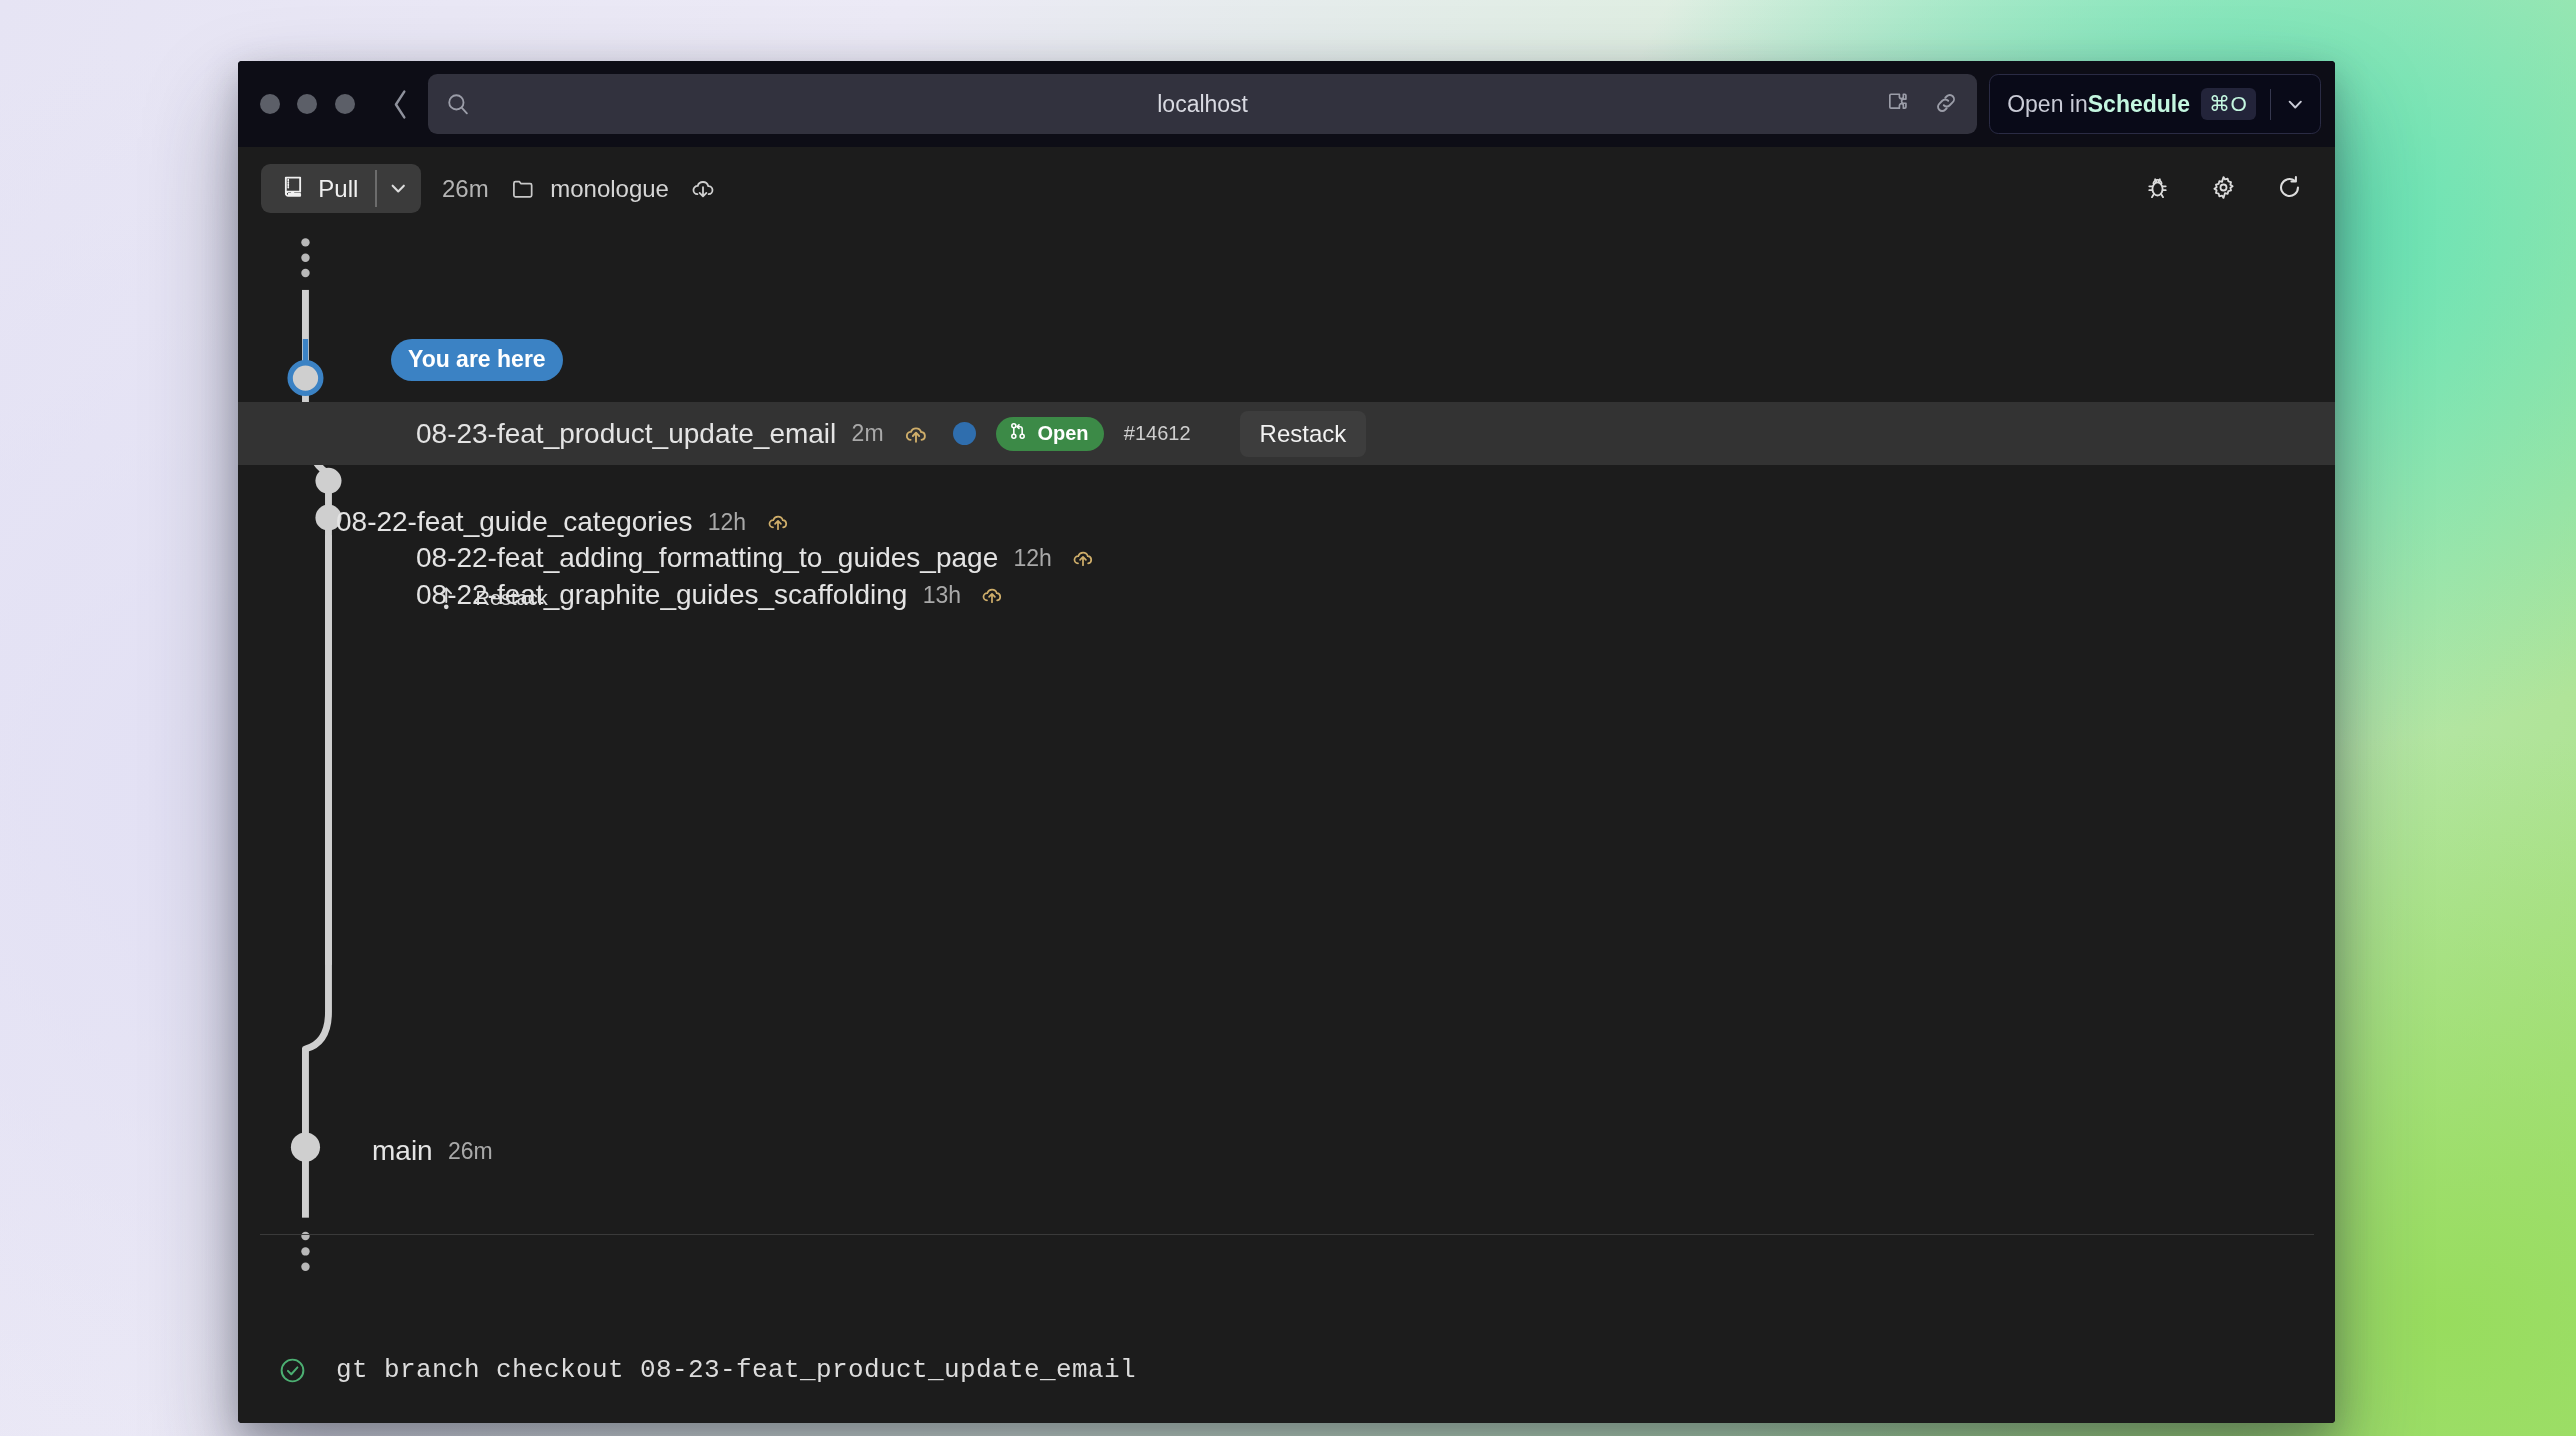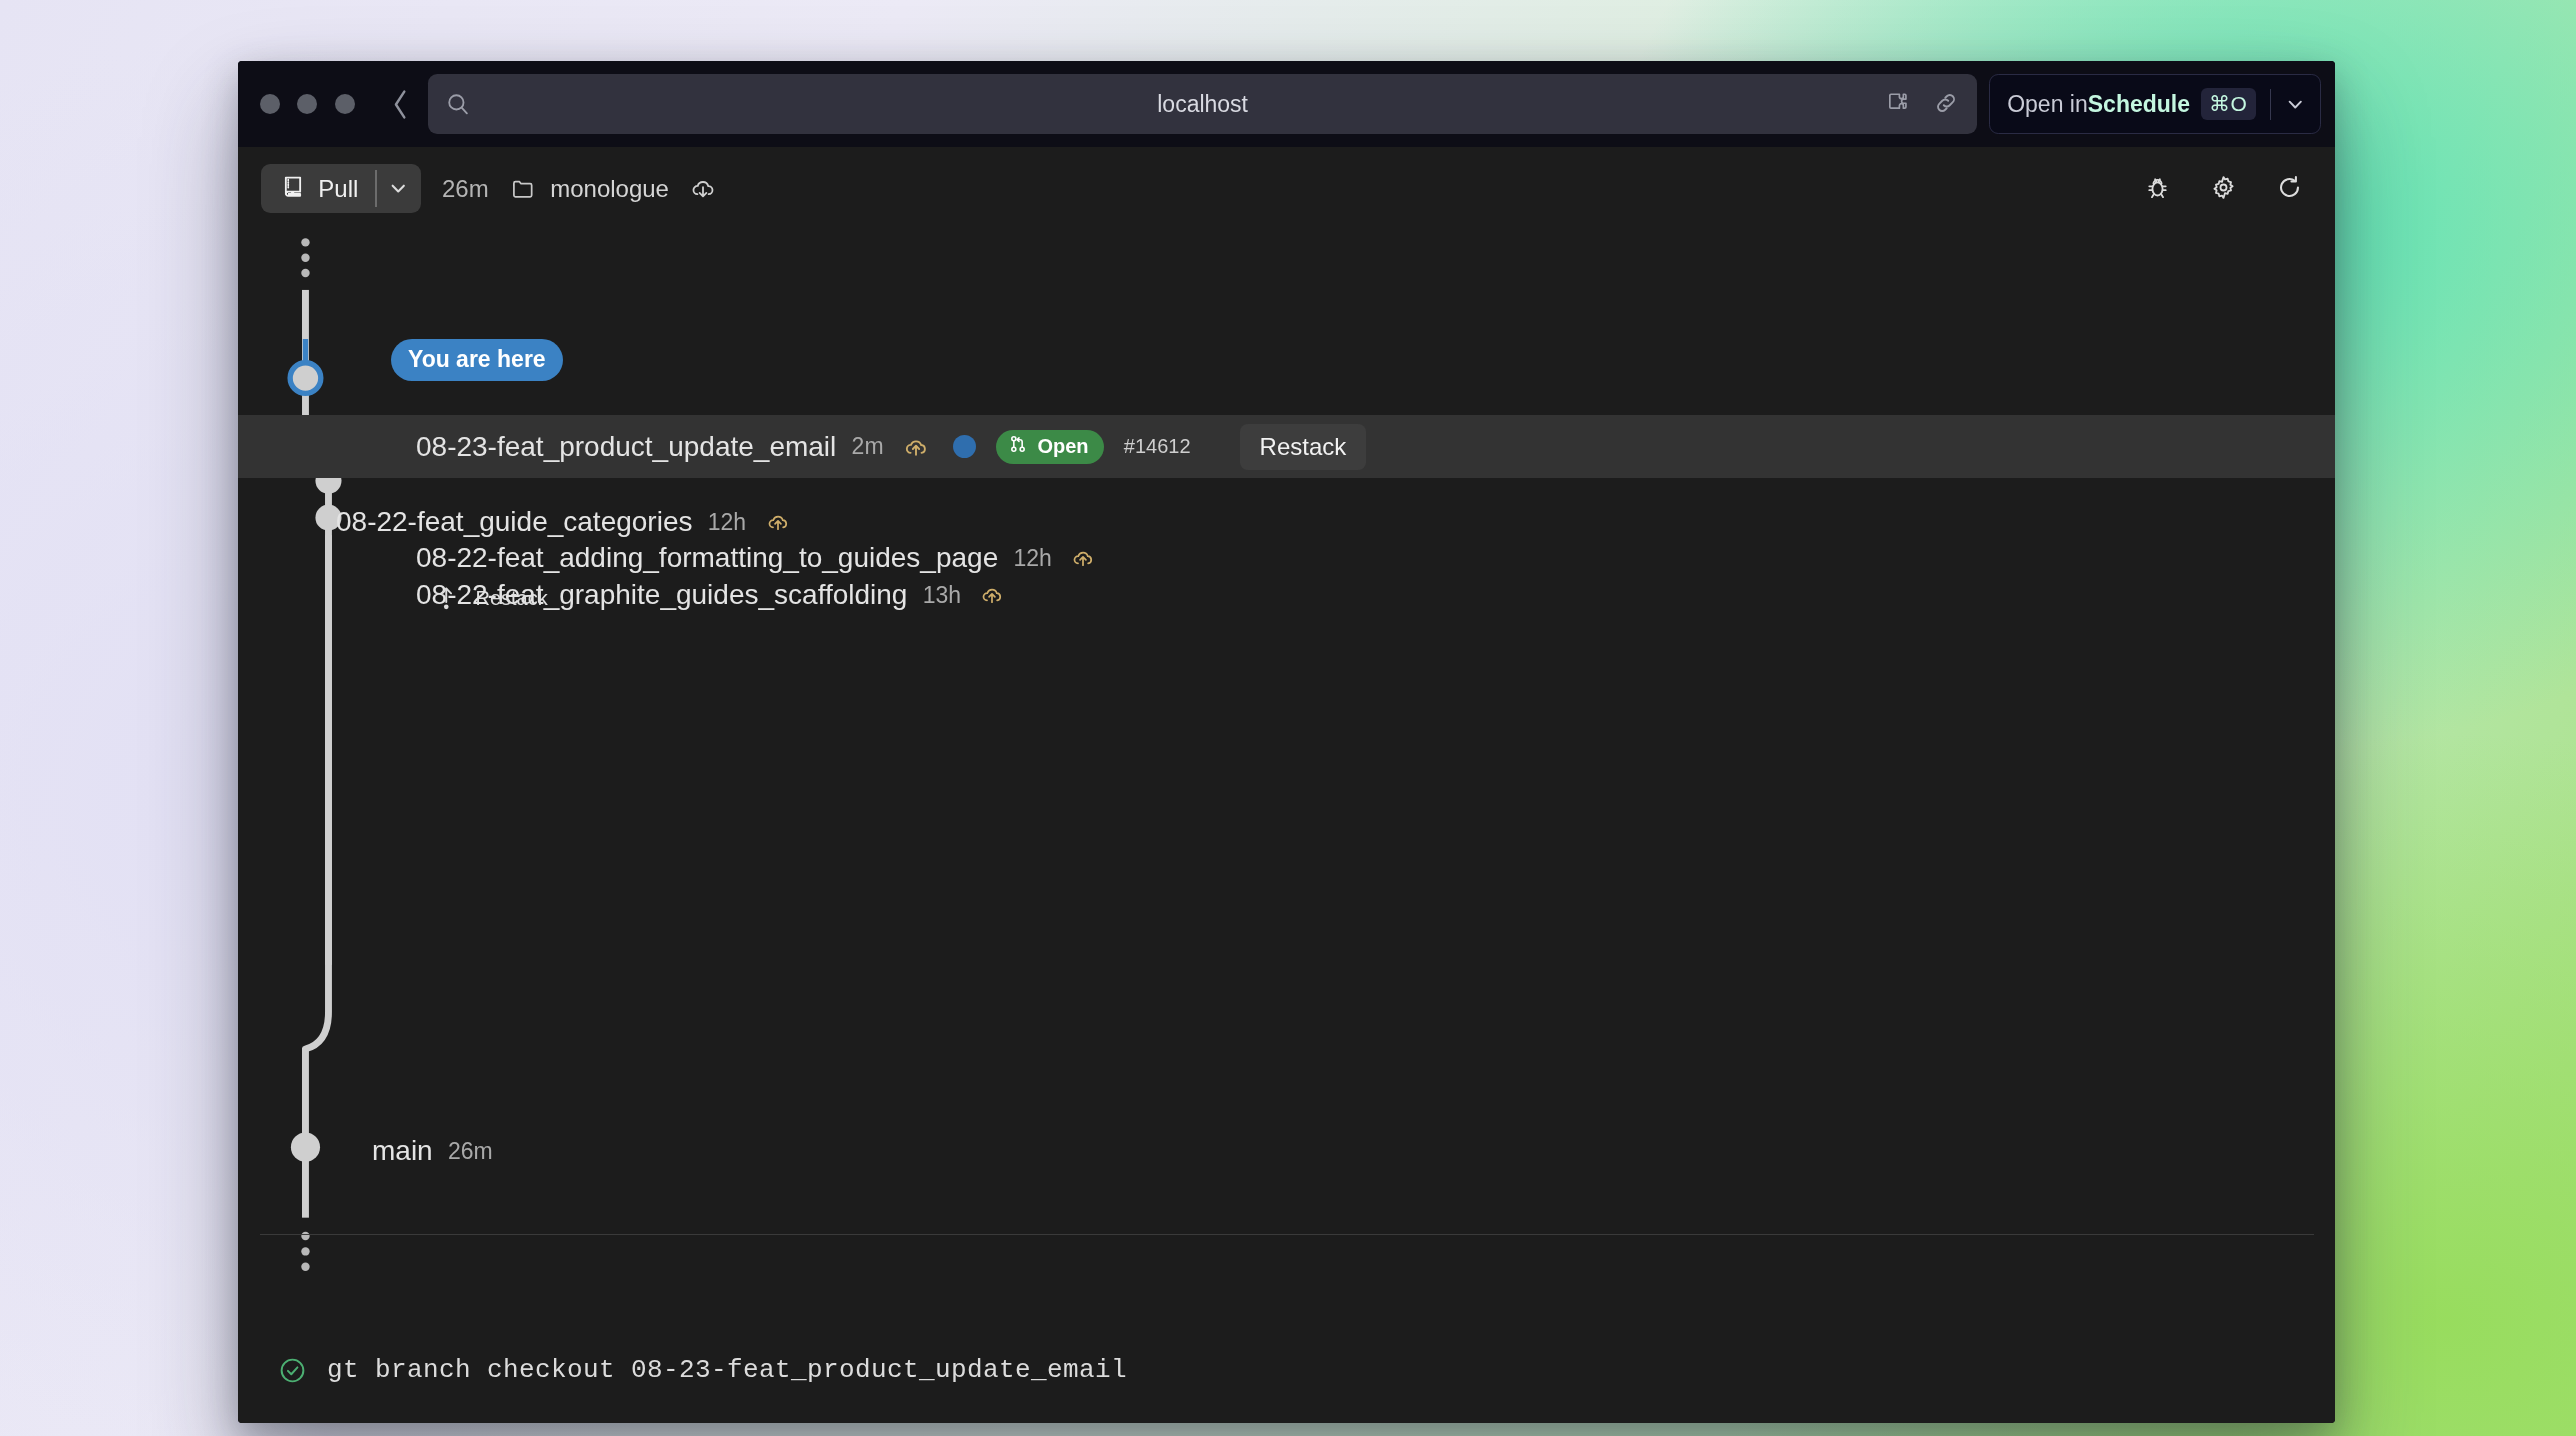--- a/index.html
+++ b/index.html
@@ -469,7 +469,7 @@
 
       <div class="badge-here" style="left: 153px; top: 109px;">You are here</div>
 
-      <div class="row selected" style="top: 185px; height: 63px; right: 0px;">
+      <div class="row selected" style="top: 172px; height: 63px; right: 0px;">
         <span class="row-label" style="margin-left: 178px;">08-23-feat_product_update_email</span>
         <span class="row-time">2m</span>
         <span class="row-cloud">

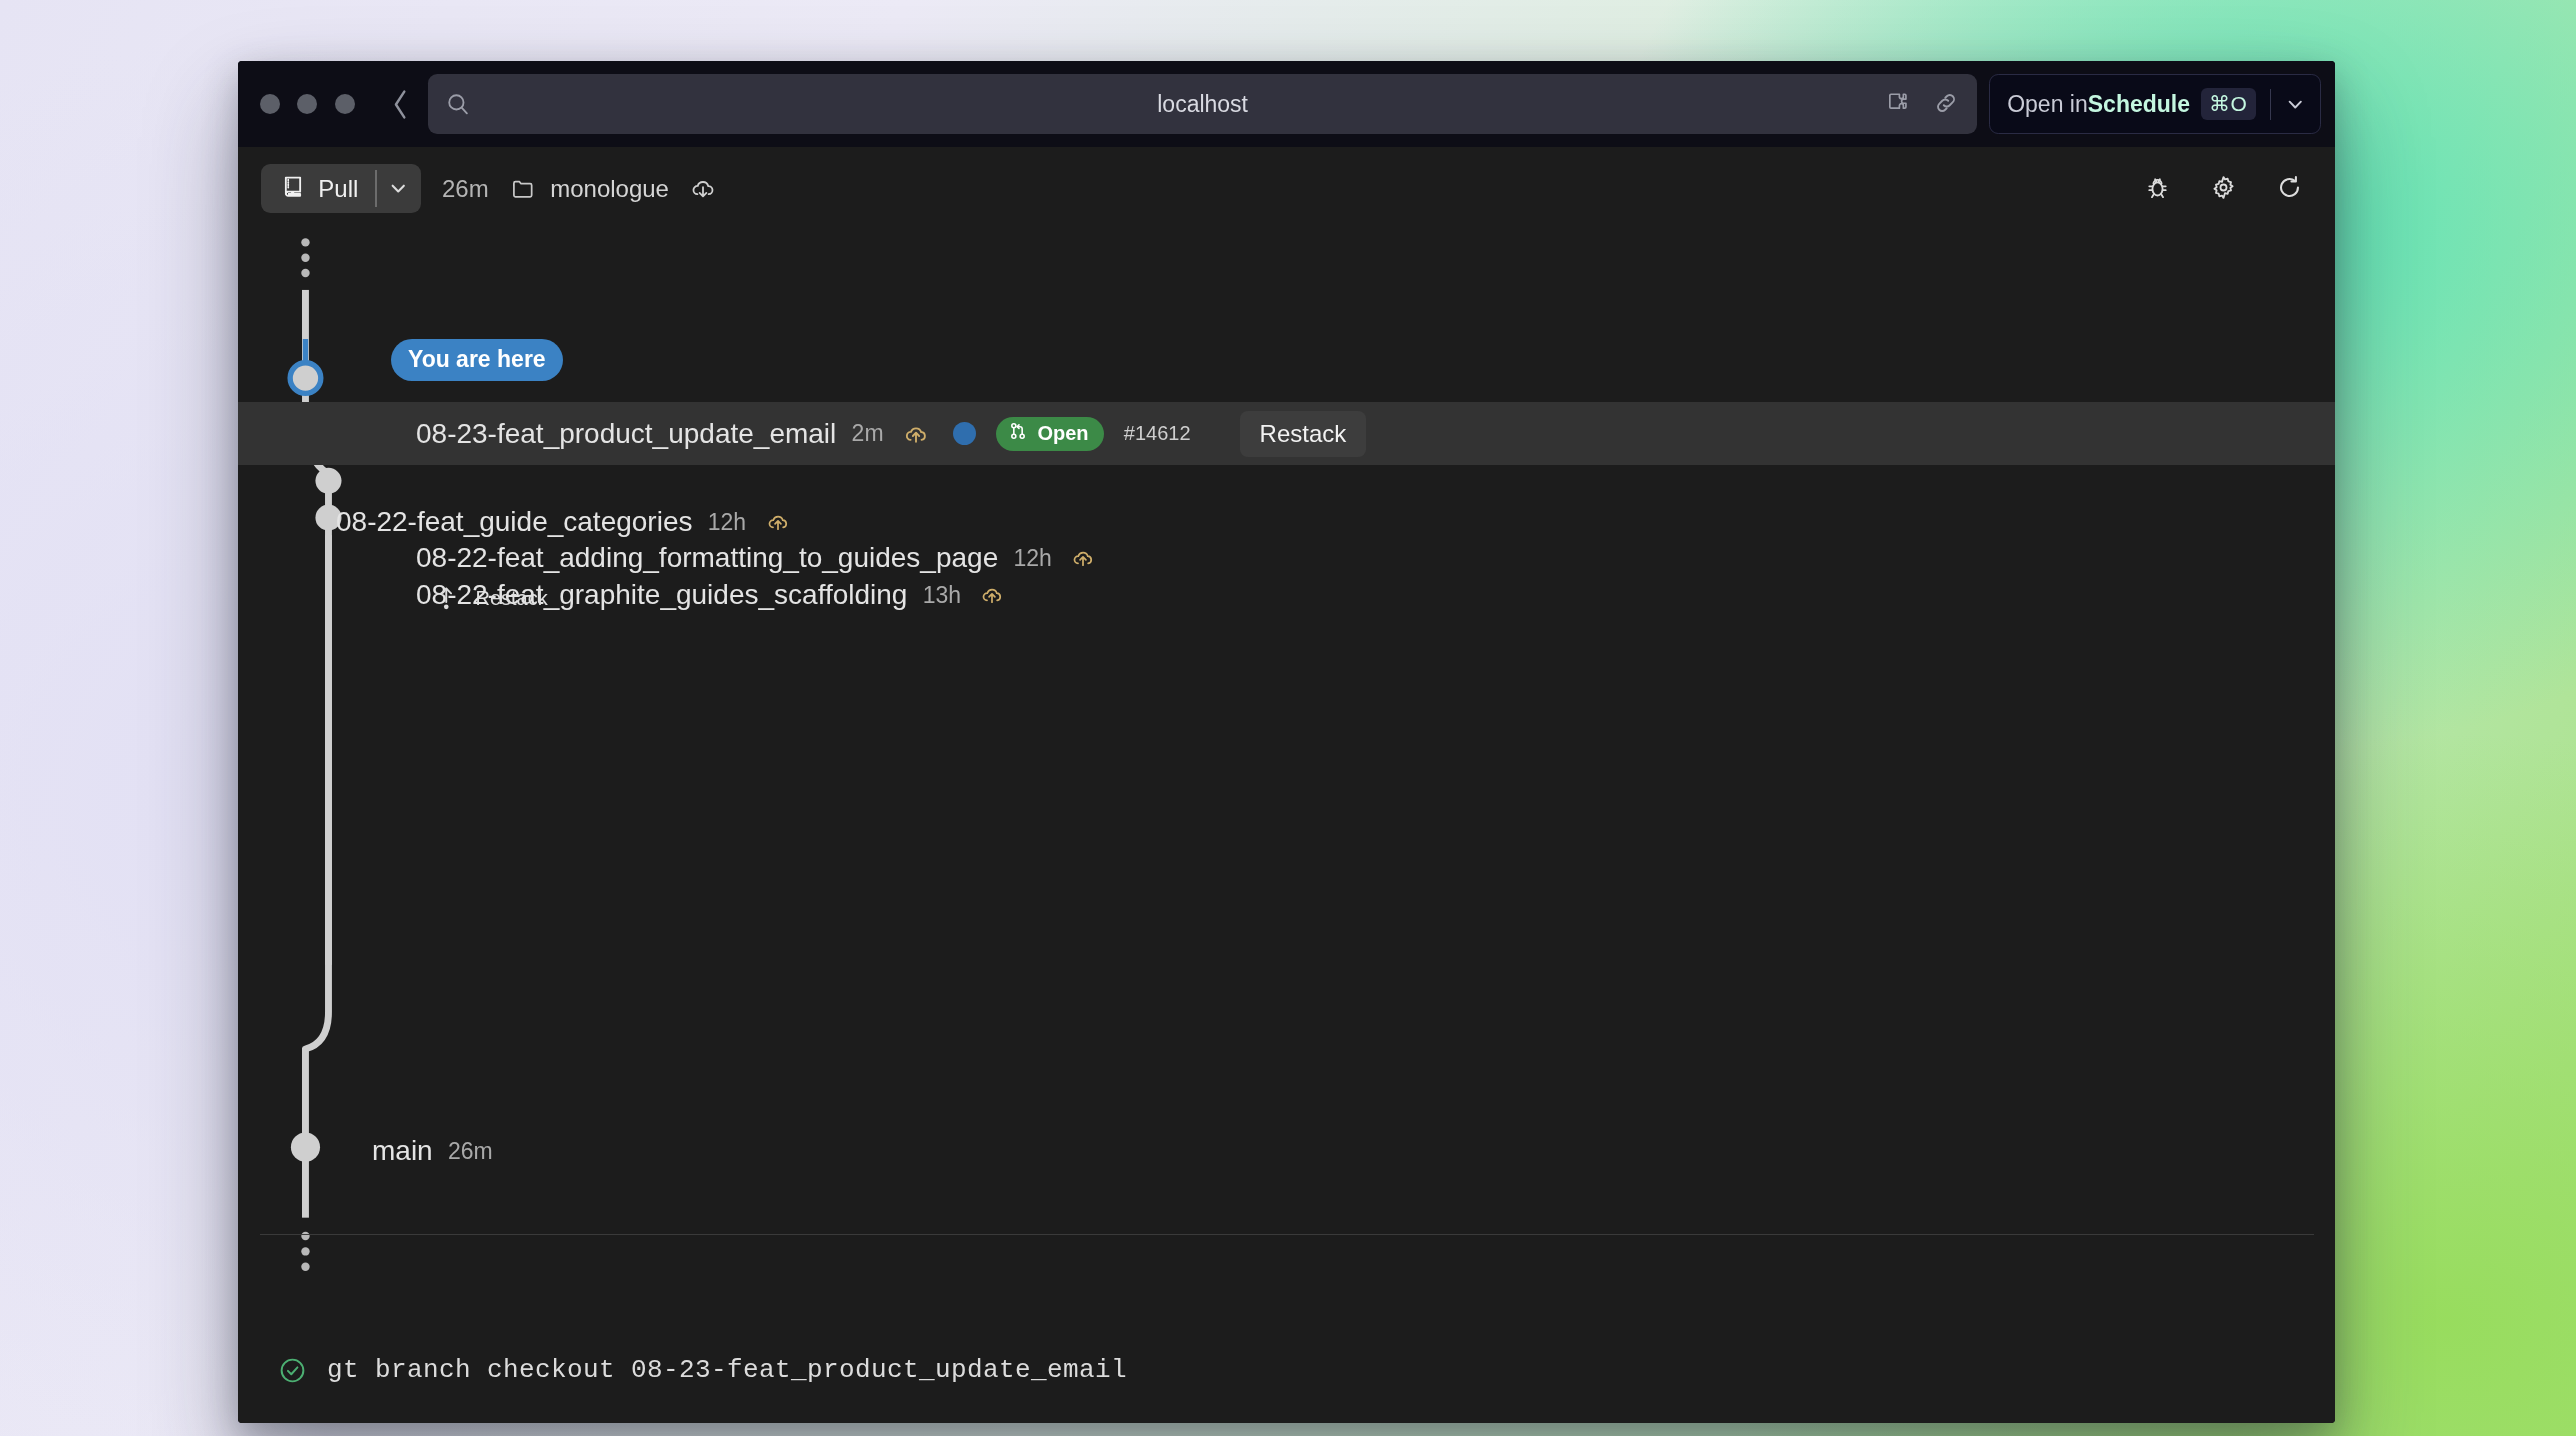--- a/index.html
+++ b/index.html
@@ -303,7 +303,7 @@
     display: flex;
     align-items: center;
     padding: 0 31px 12px 40px;
-    gap: 20px;
+    gap: 29px;
   }
   .statusbar .ok-ico { color: #4caf72; display:flex; align-items:center; }
   .statusbar .cmd {

